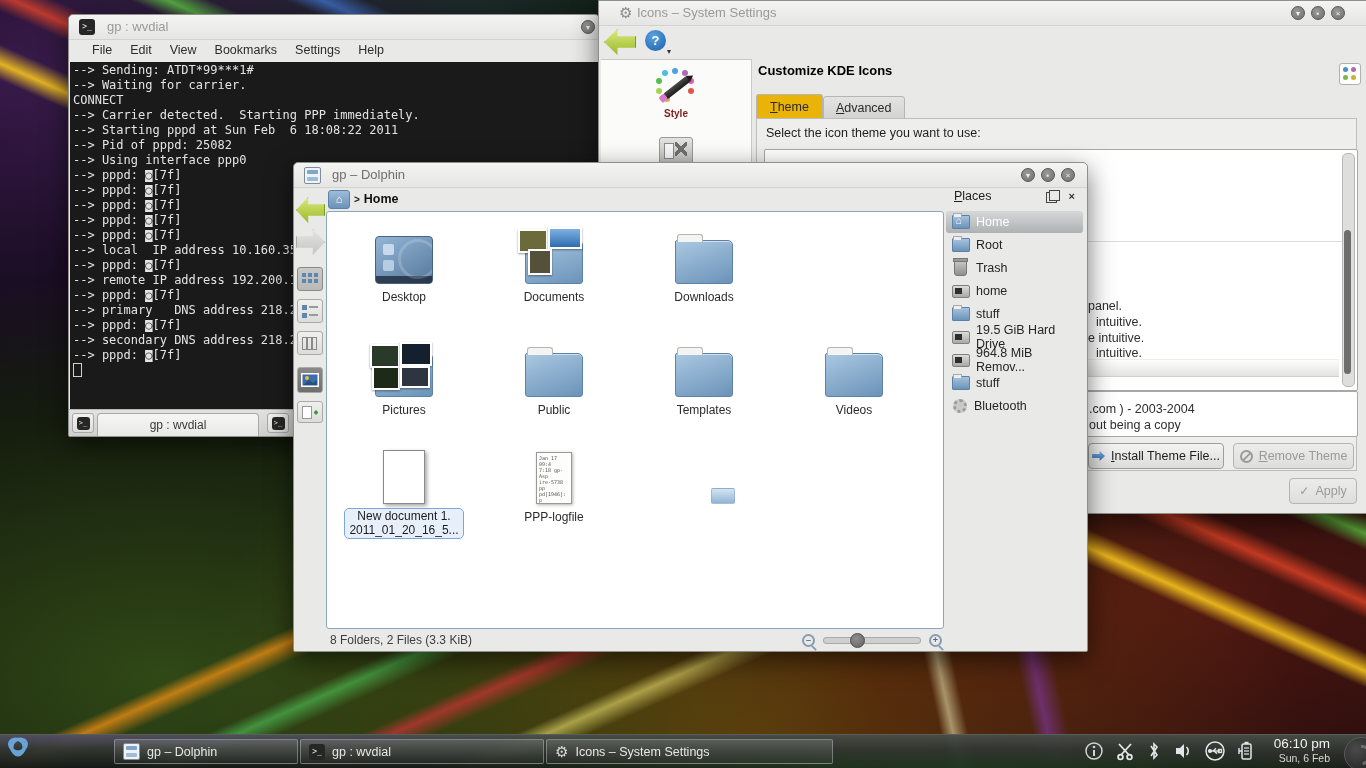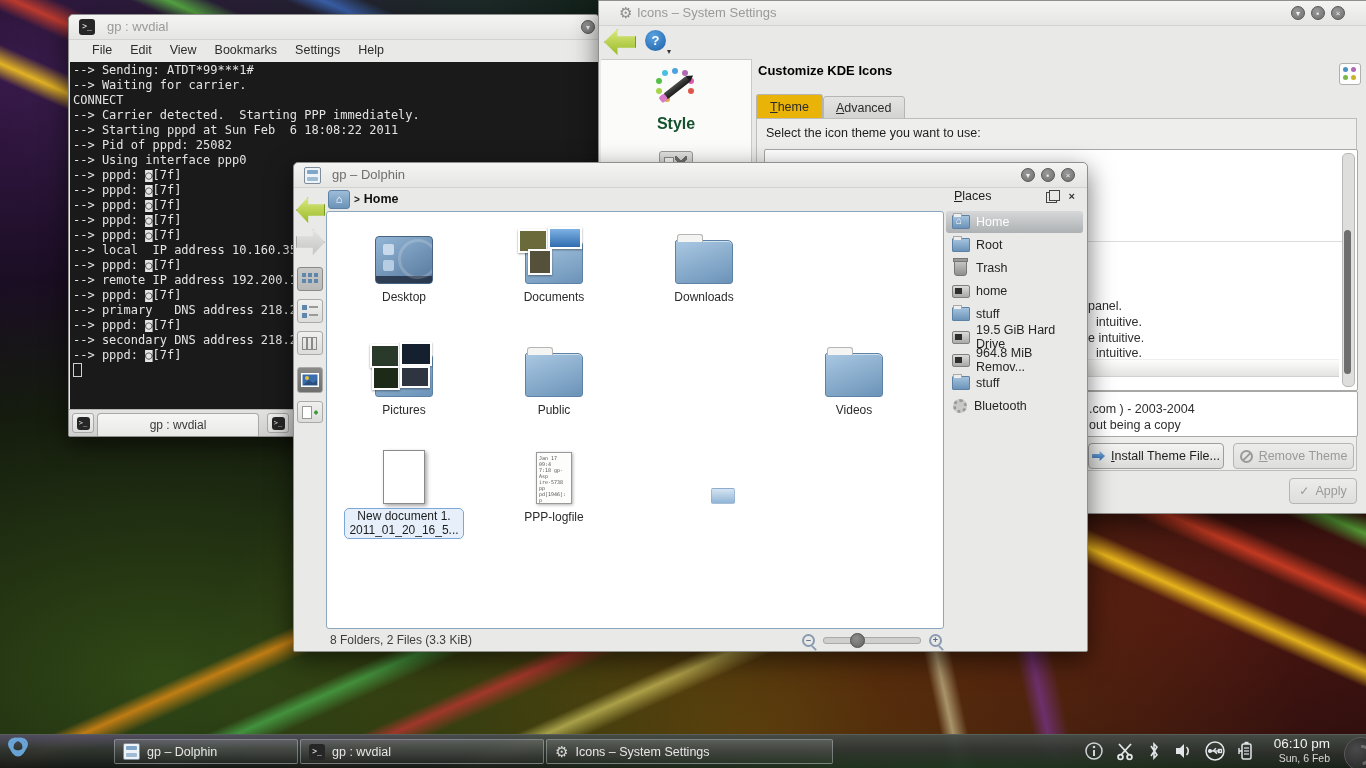--- a/index.html
+++ b/index.html
@@ -80,7 +80,7 @@
   #style-pencil::before{content:"";position:absolute;right:-5px;top:0;border-left:6px solid #1c1c1c;
     border-top:4px solid transparent;border-bottom:3px solid transparent;}
   #style-pencil::after{content:"";position:absolute;left:-6px;top:0;width:7px;height:7px;background:#d77bc8;border-radius:2px;}
-  .ss-side-label{font-weight:bold;font-size:16px;color:#14532d;margin-top:9px;}
+  .ss-side-label{font-weight:bold;font-size:10px;color:#7f1d1d;margin-top:2px;}
   #tools-icon{width:32px;height:26px;margin:12px auto 0;background:linear-gradient(#e3e3e1,#bdbdbb);
     border:1px solid #9a9a98;border-radius:3px;position:relative;}
   #tools-icon::before{content:"";position:absolute;left:4px;top:5px;width:8px;height:14px;background:#f6f6f6;

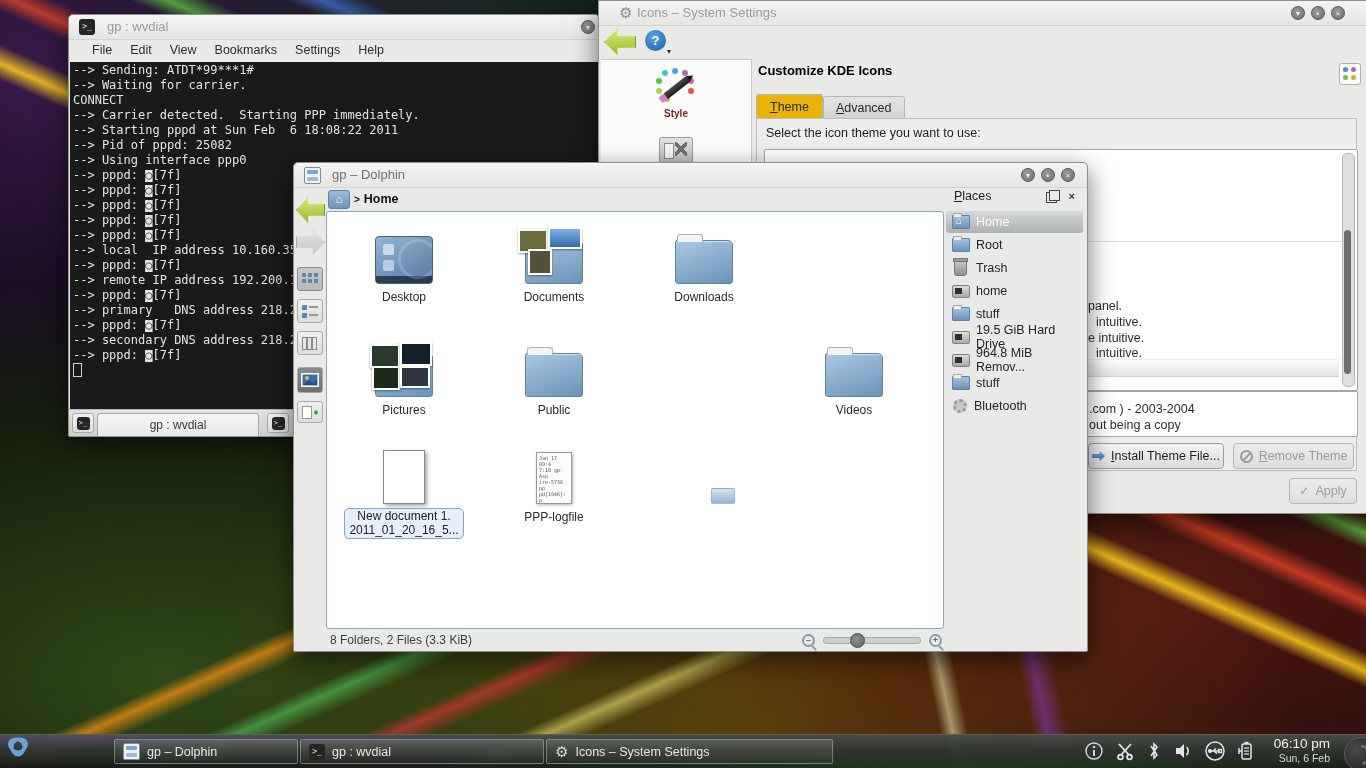--- a/index.html
+++ b/index.html
@@ -462,6 +462,12 @@
           </div>
         <div class="glabel">Public</div>
       </div>
+      <div class="gcell" style="left:312px;top:121px;">
+        <div class="icon-slot">
+            <div class="folder-icon"></div>
+          </div>
+        <div class="glabel">Templates</div>
+      </div>
       <div class="gcell" style="left:462px;top:121px;">
         <div class="icon-slot">
             <div class="folder-icon"></div>

